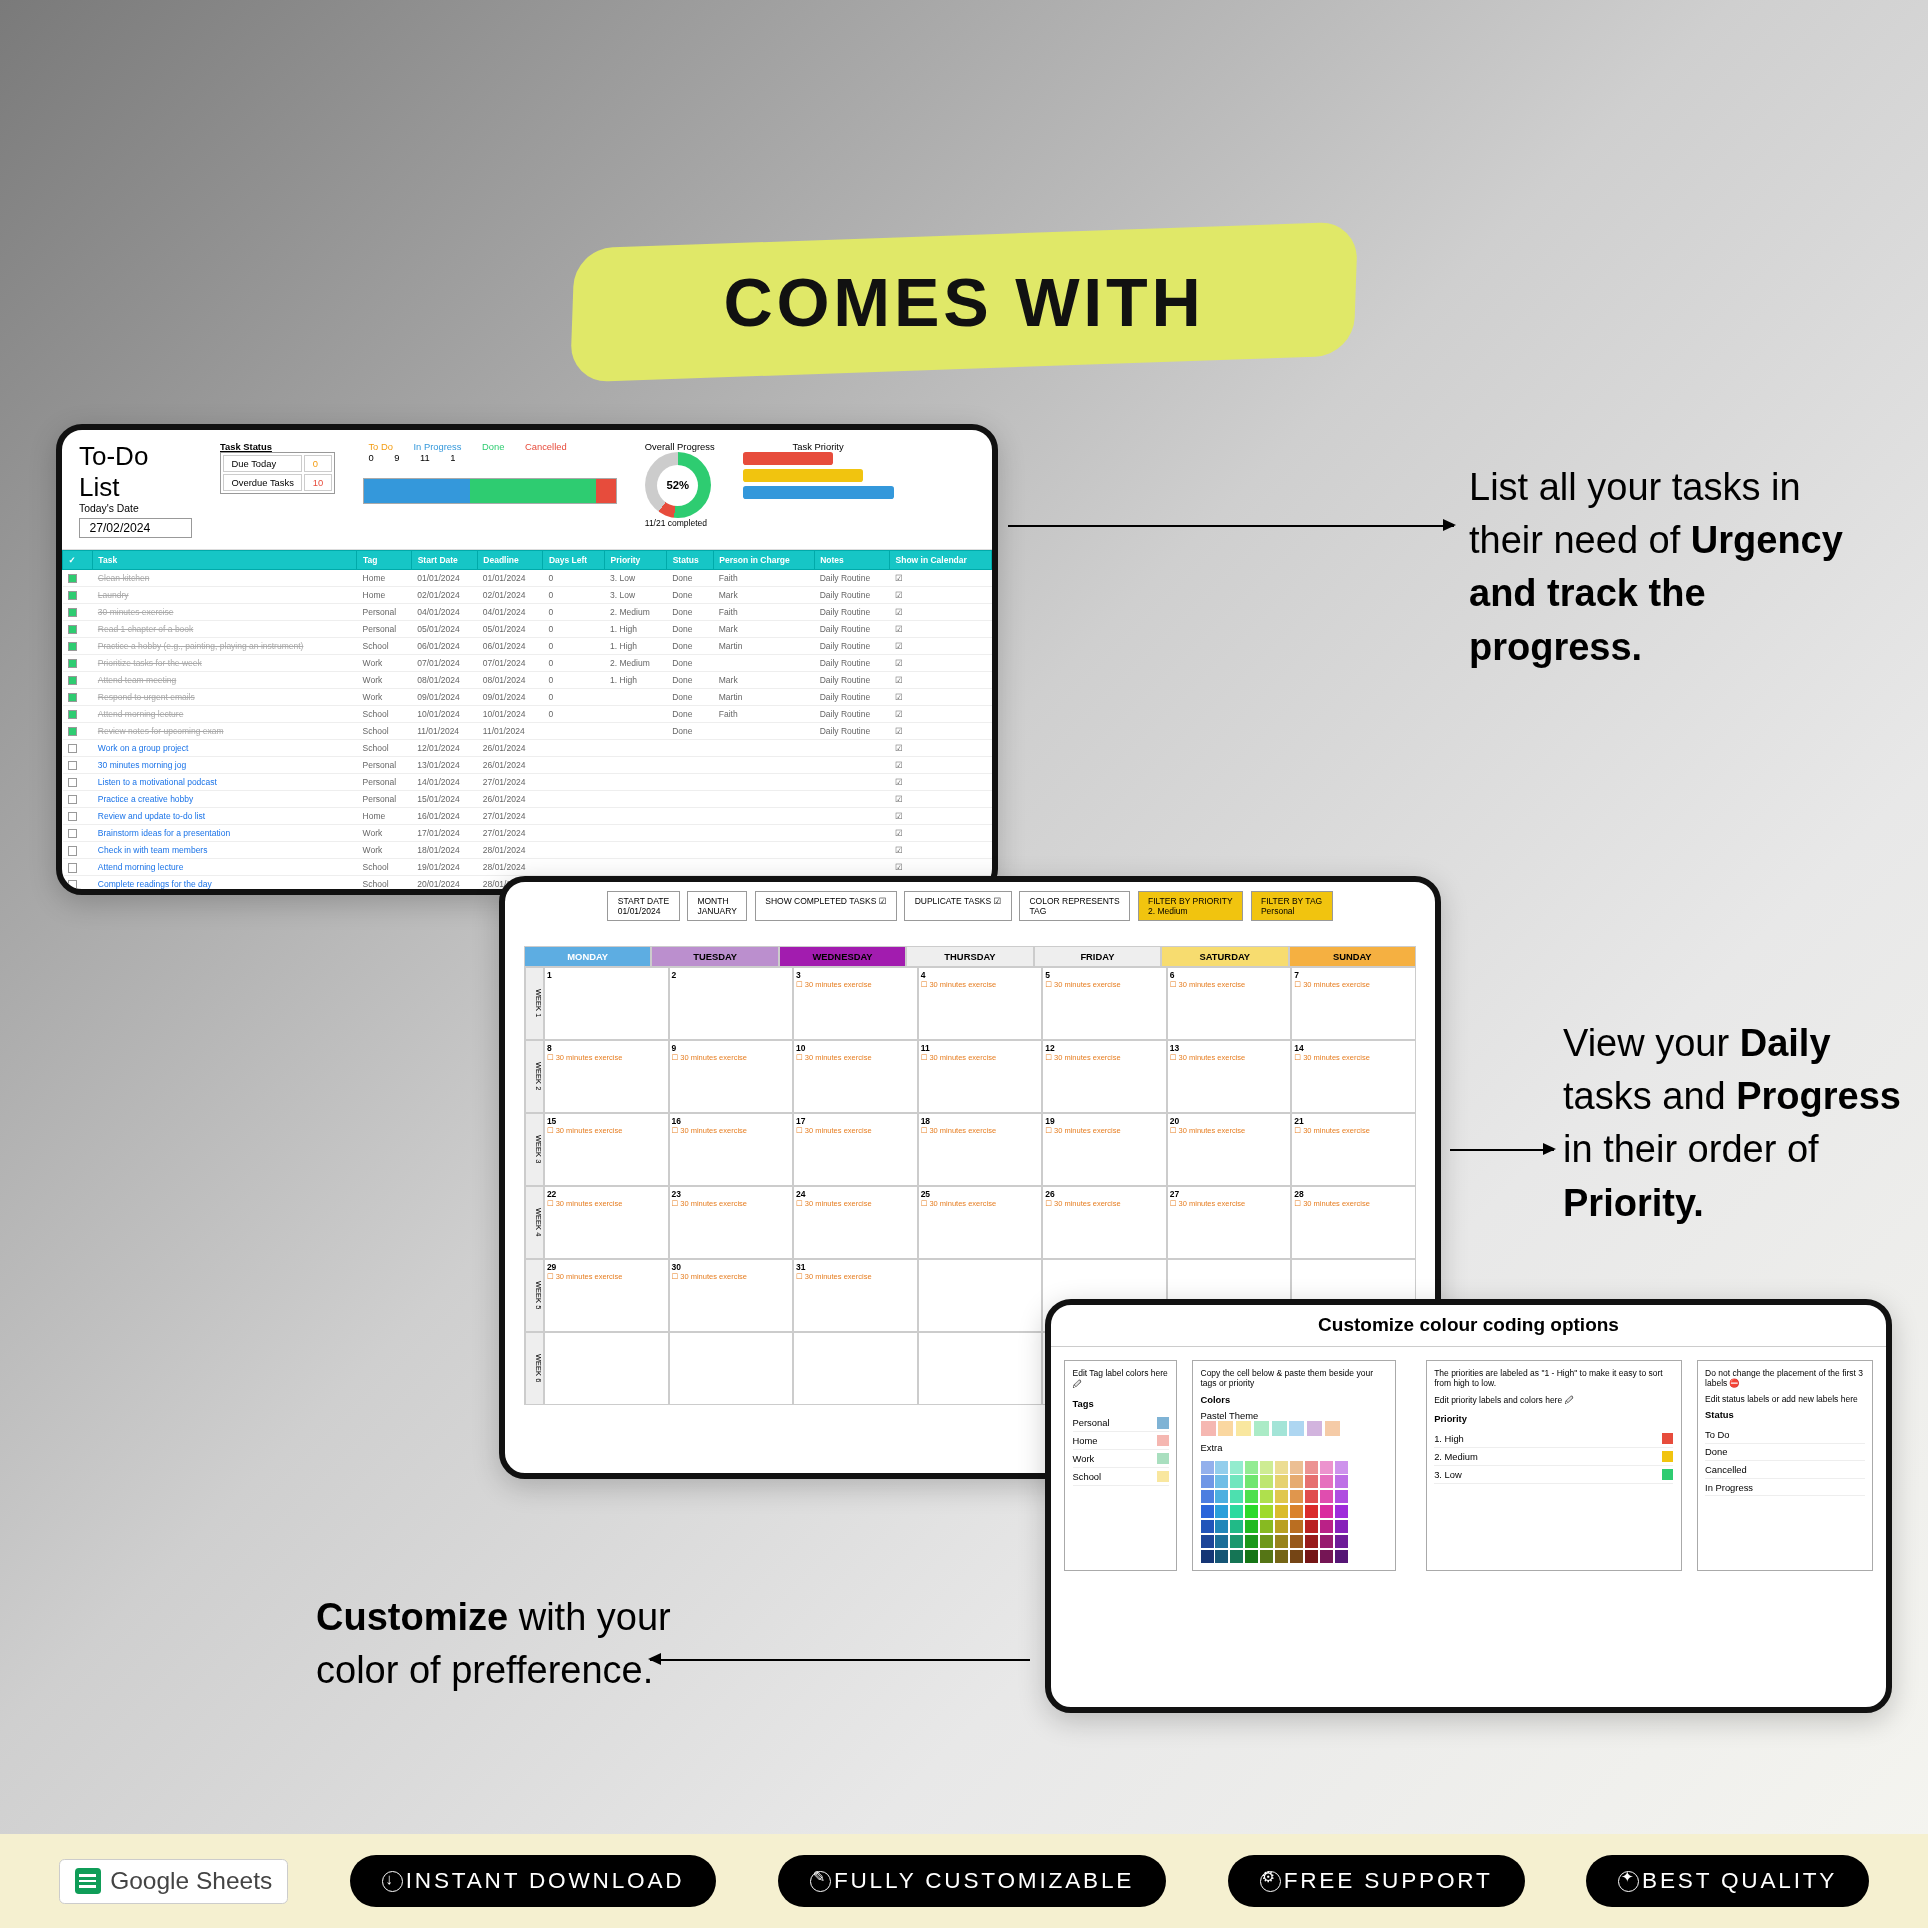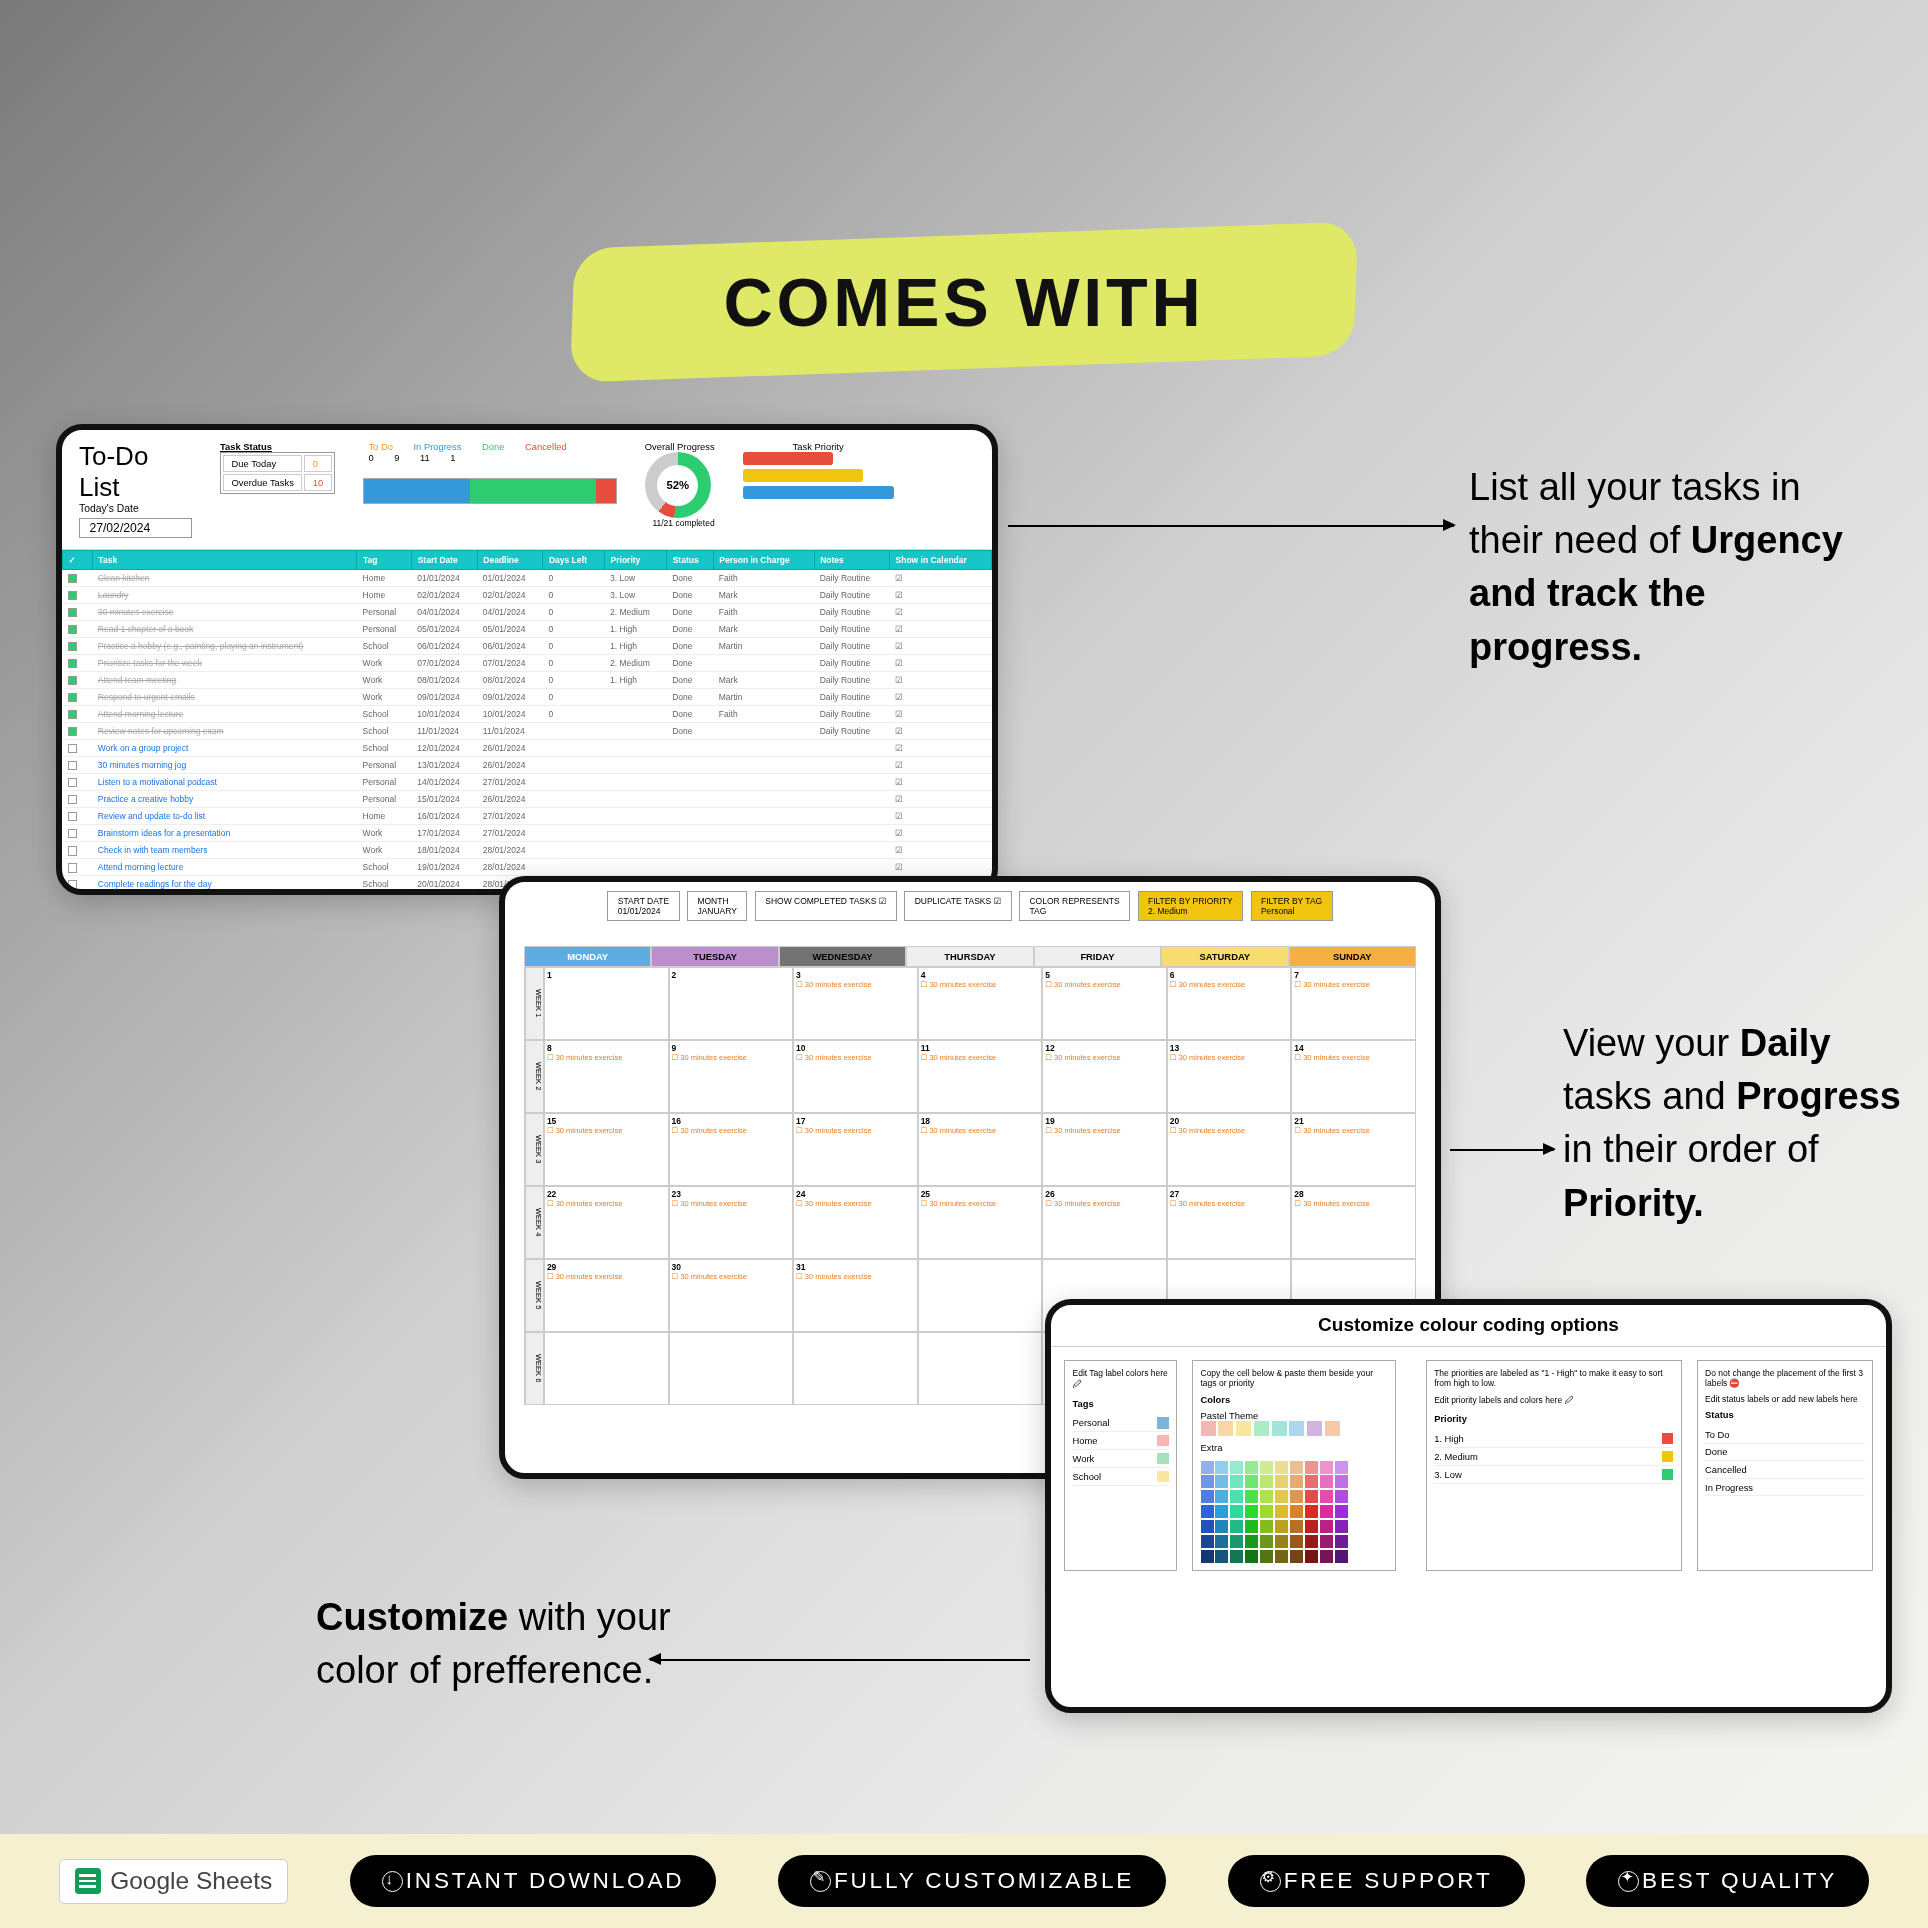--- a/index.html
+++ b/index.html
@@ -133,7 +133,7 @@
           <div style="background:#e74c3c;width:8%"></div>
       </div>
     </div>
-    <div class="miniblock" style="text-align:right">
+    <div class="miniblock" style="text-align:left">
       <div>Overall Progress</div>
       <div class="donut">
           <span>52%</span>

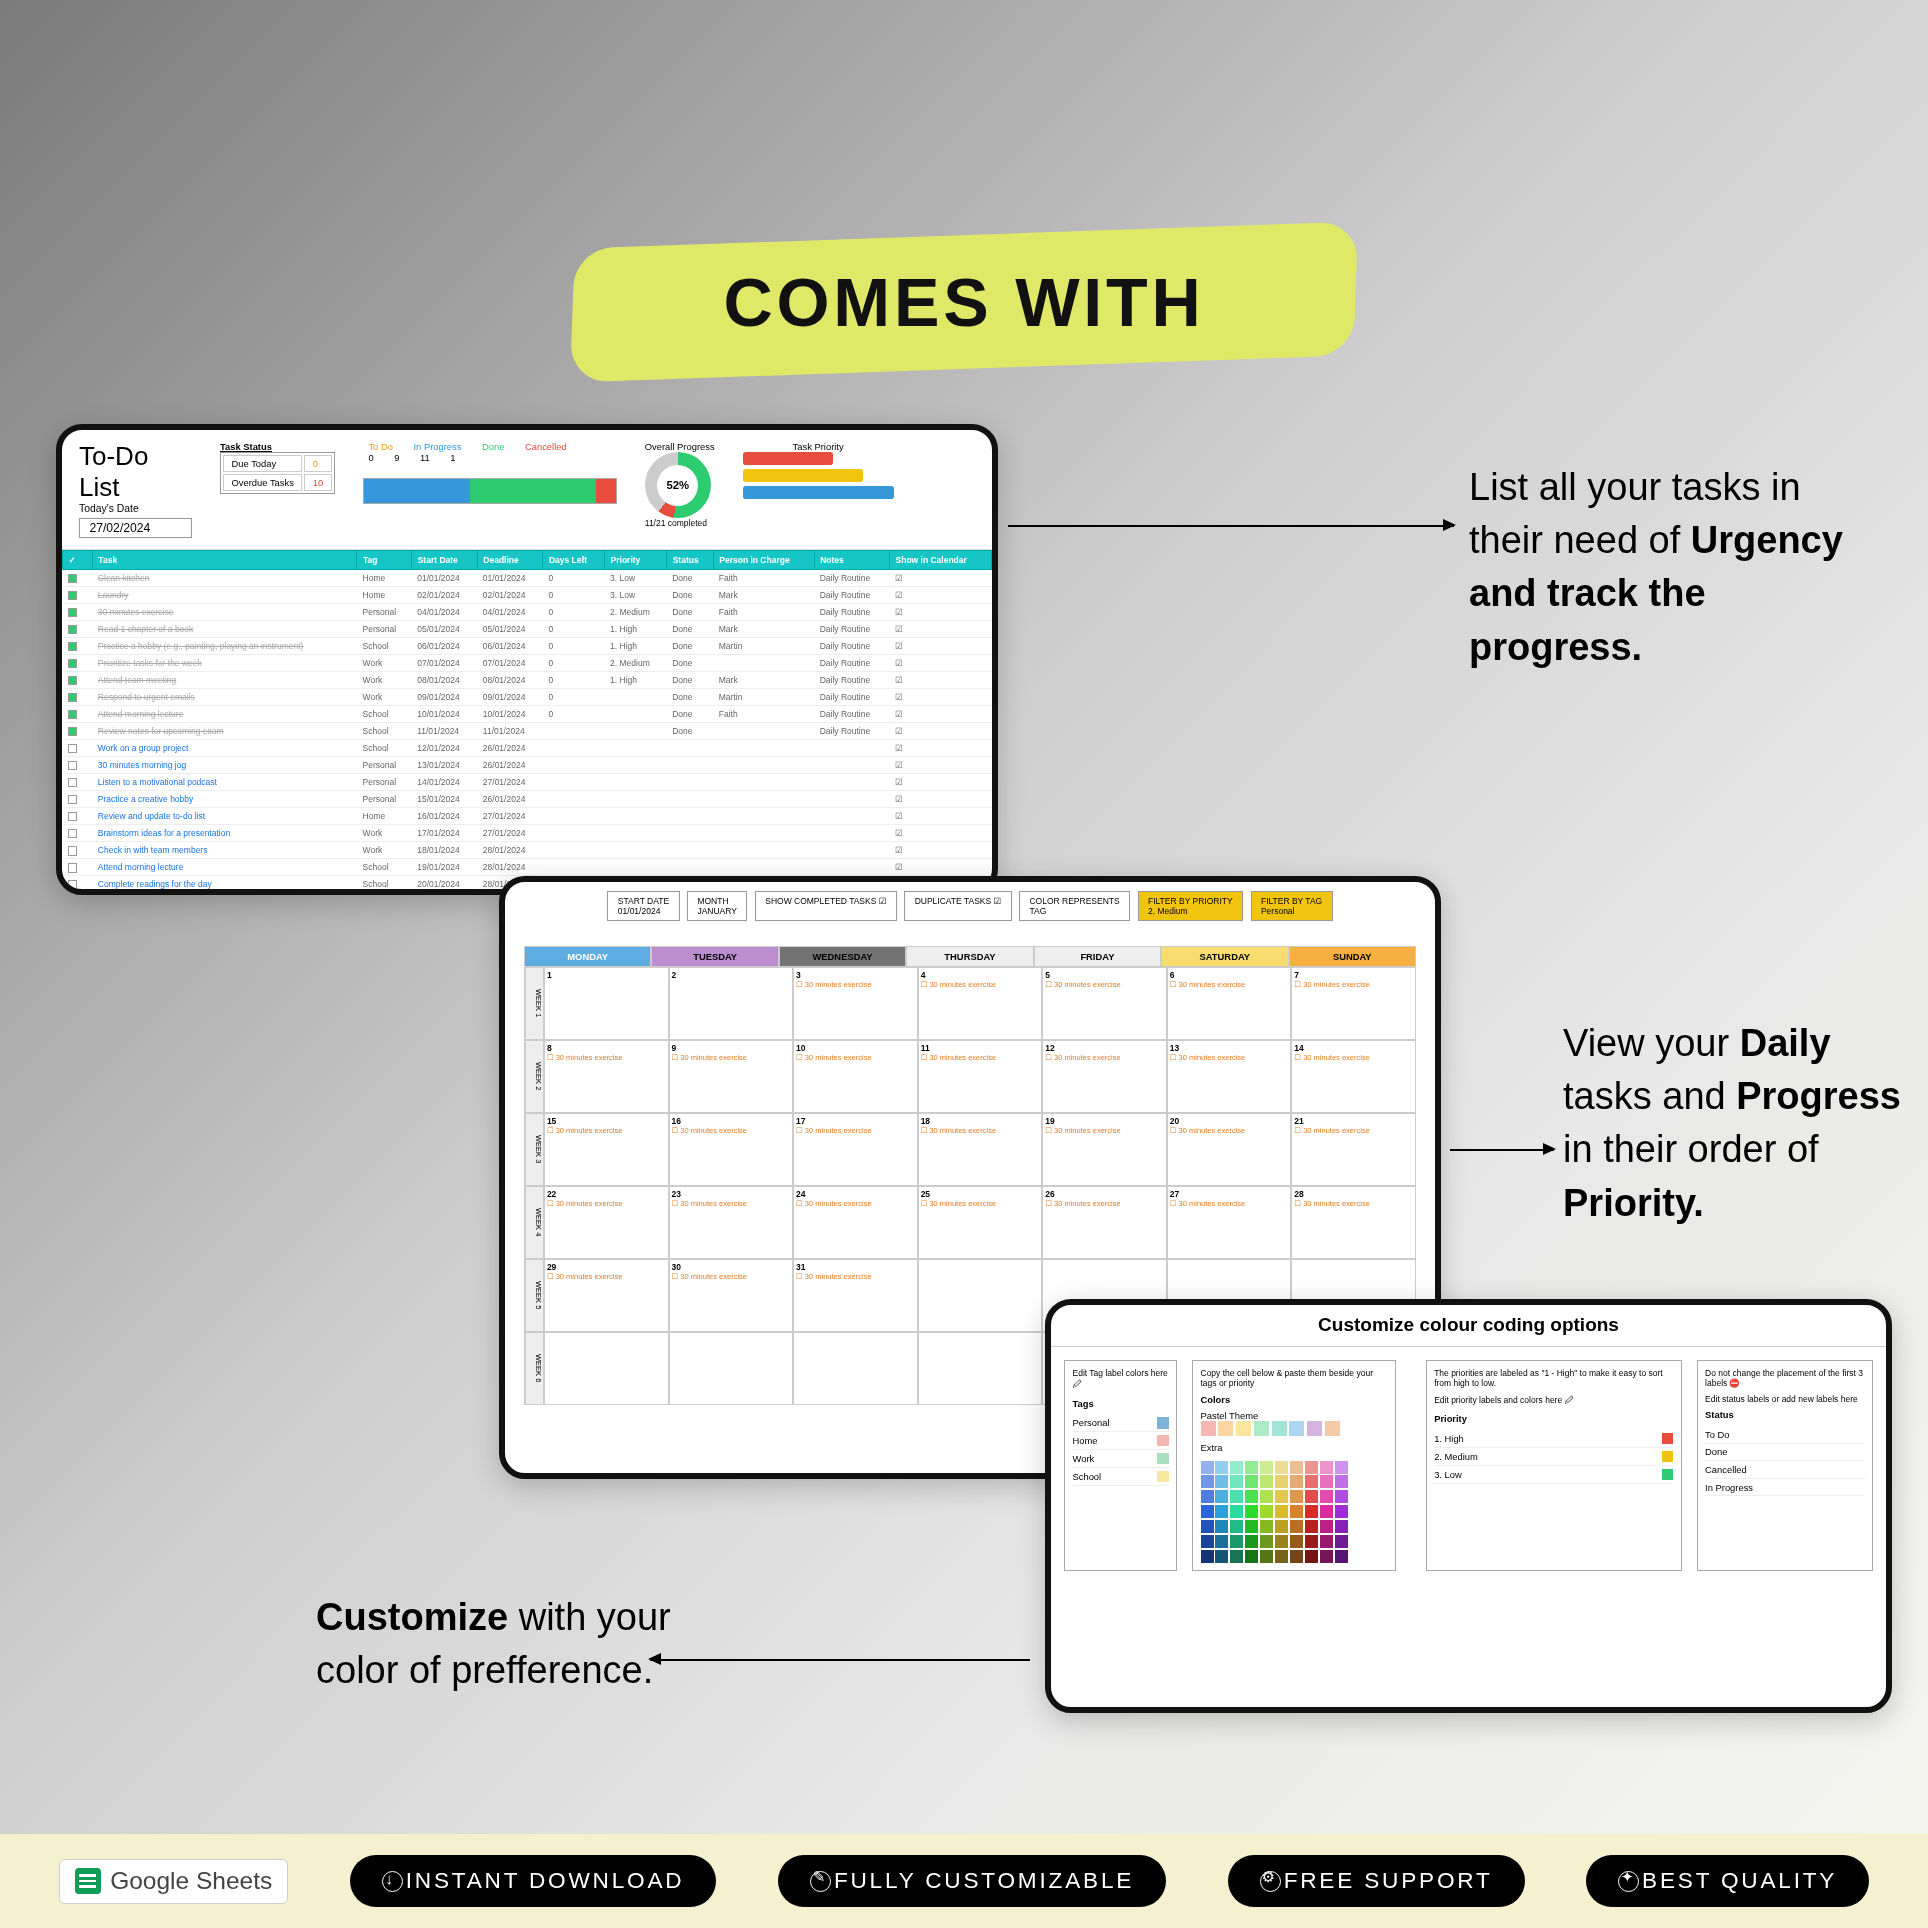--- a/index.html
+++ b/index.html
@@ -63,7 +63,7 @@
 .calhdr div{flex:1;text-align:center;padding:3.8px;border:0.9px solid #ccc}
 .calhdr div:nth-child(1){background:#5dade2;color:#fff}
 .calhdr div:nth-child(2){background:#bb8fce}
-.calhdr div:nth-child(3){background:#737373}
+.calhdr div:nth-child(3){background:#a21caf}
 .calhdr div:nth-child(6){background:#f7dc6f}
 .calhdr div:nth-child(7){background:#f5b041}
 .wk{display:flex;border-left:0.9px solid #ccc}

